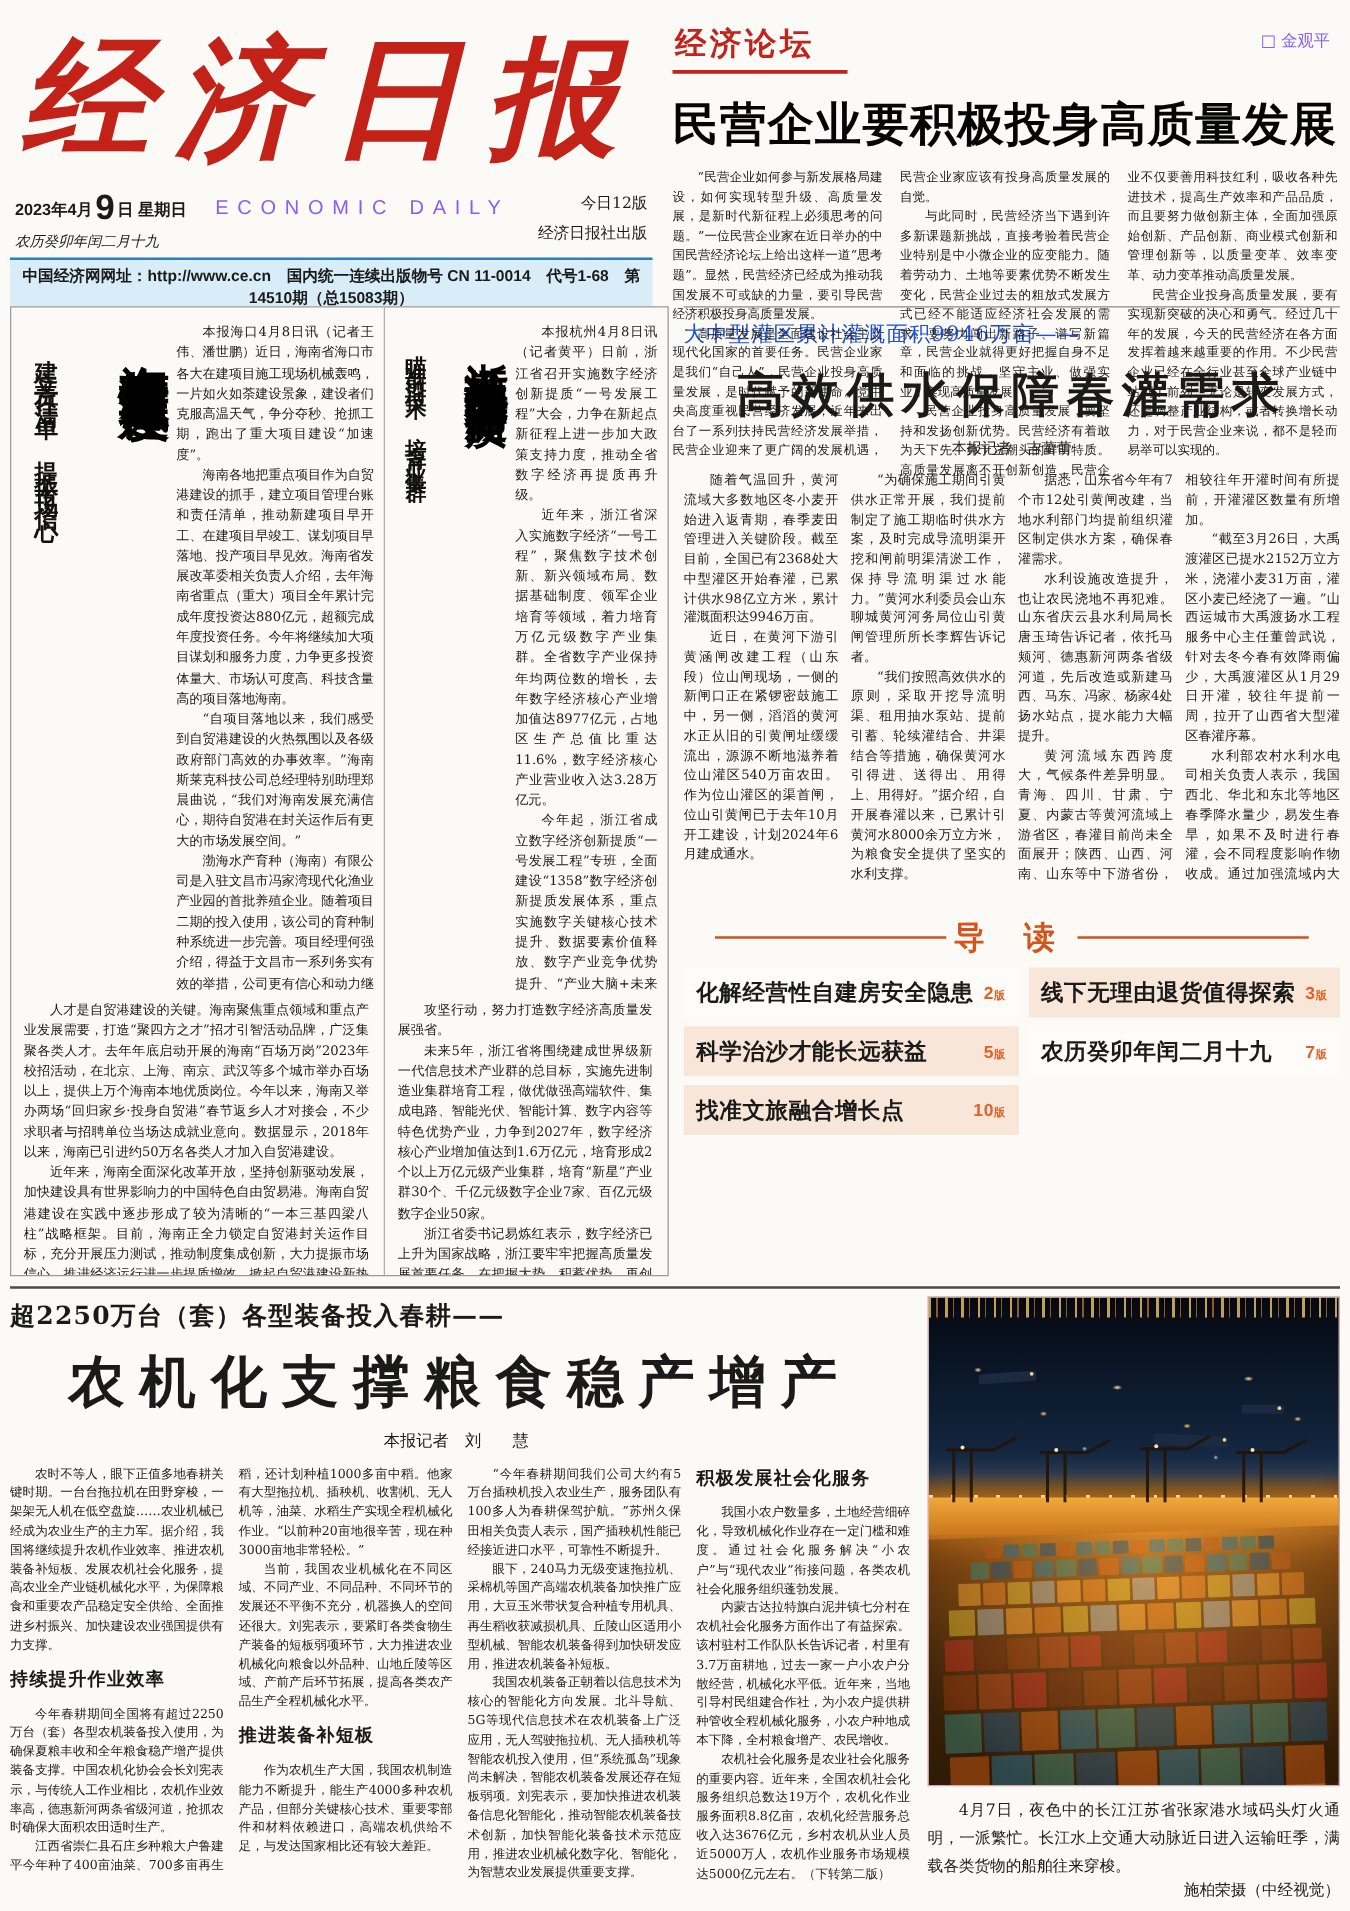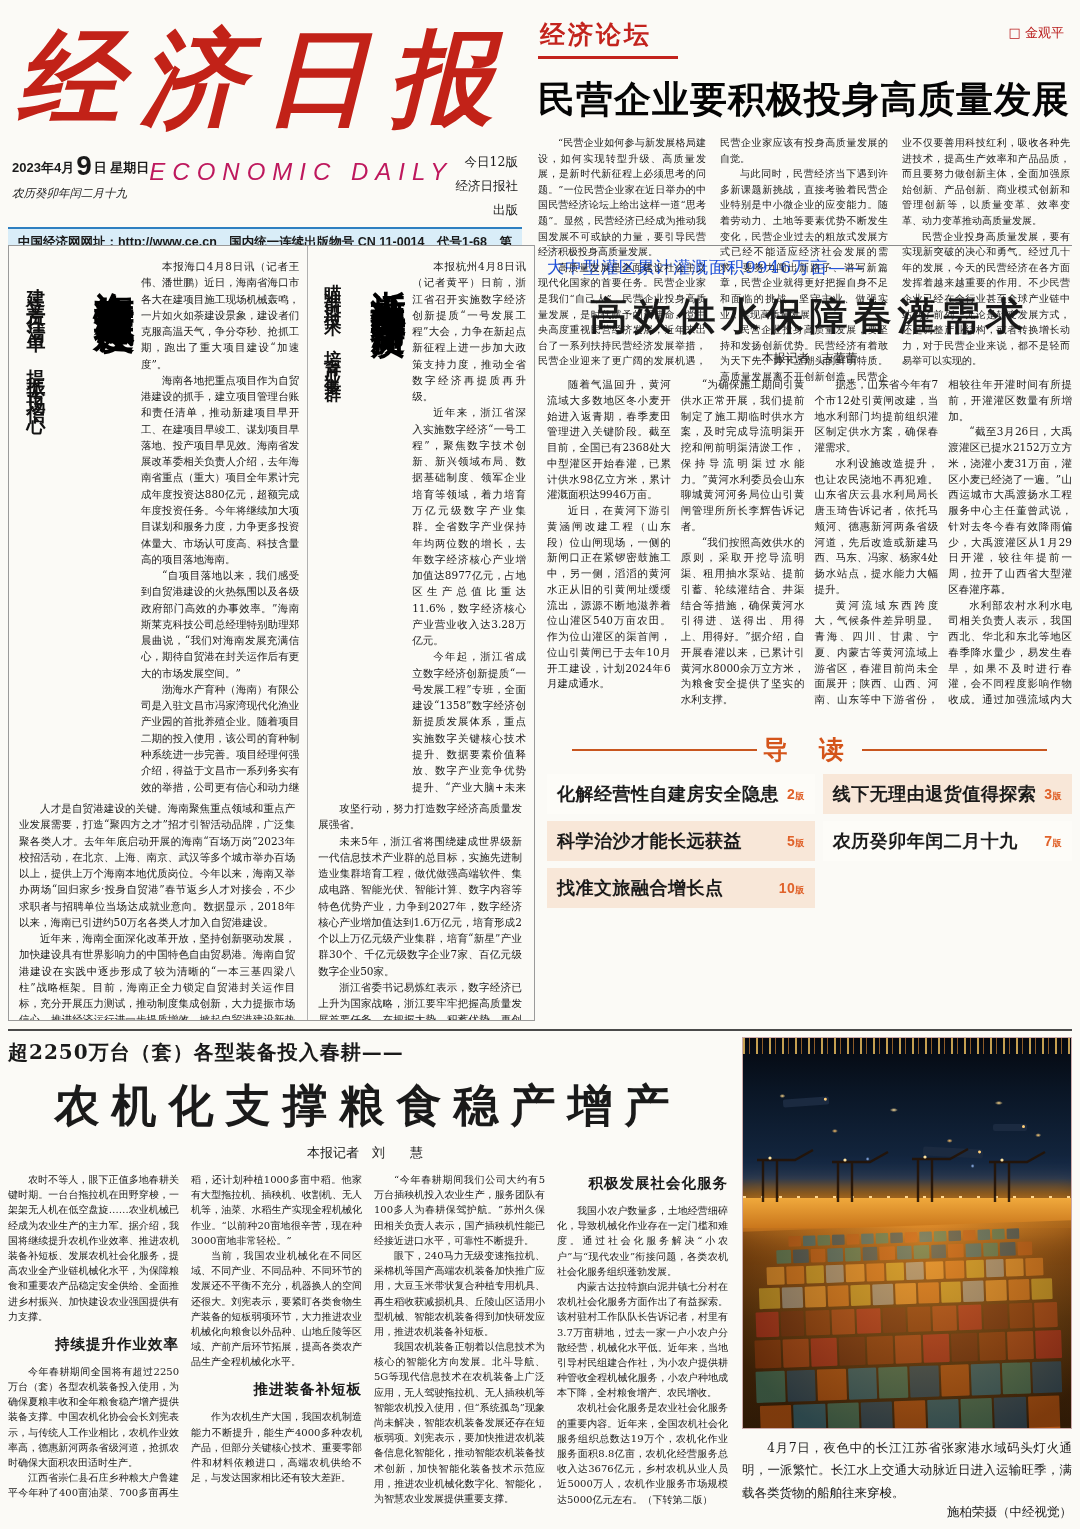--- a/index.html
+++ b/index.html
@@ -18,7 +18,7 @@
   
   .forum{flex:1;box-sizing:border-box;padding:12px 2px 0 16px;position:relative;}
   .forum-tag{display:inline-block;color:#c3231d;font-size:25px;font-weight:900;letter-spacing:3px;border-bottom:3px solid #c3231d;padding:0 26px 5px 2px;}
-  .forum-author{position:absolute;top:18px;right:8px;font-family:"DejaVu Serif",serif;font-size:13px;color:#b91c1c;}
+  .forum-author{position:absolute;top:18px;right:8px;font-family:"DejaVu Serif",serif;font-size:13px;color:#8b5cf6;}
   .forum-headline{font-size:37px;font-weight:900;letter-spacing:1px;text-align:center;margin:16px 0 10px;color:#050505;white-space:nowrap;}
   .forum-body{column-count:3;column-gap:14px;font-family:"DejaVu Serif",serif;font-size:10px;line-height:1.56;text-align:justify;height:258px;overflow:hidden;}
   .para{margin:0;text-indent:2em;text-align:justify;}

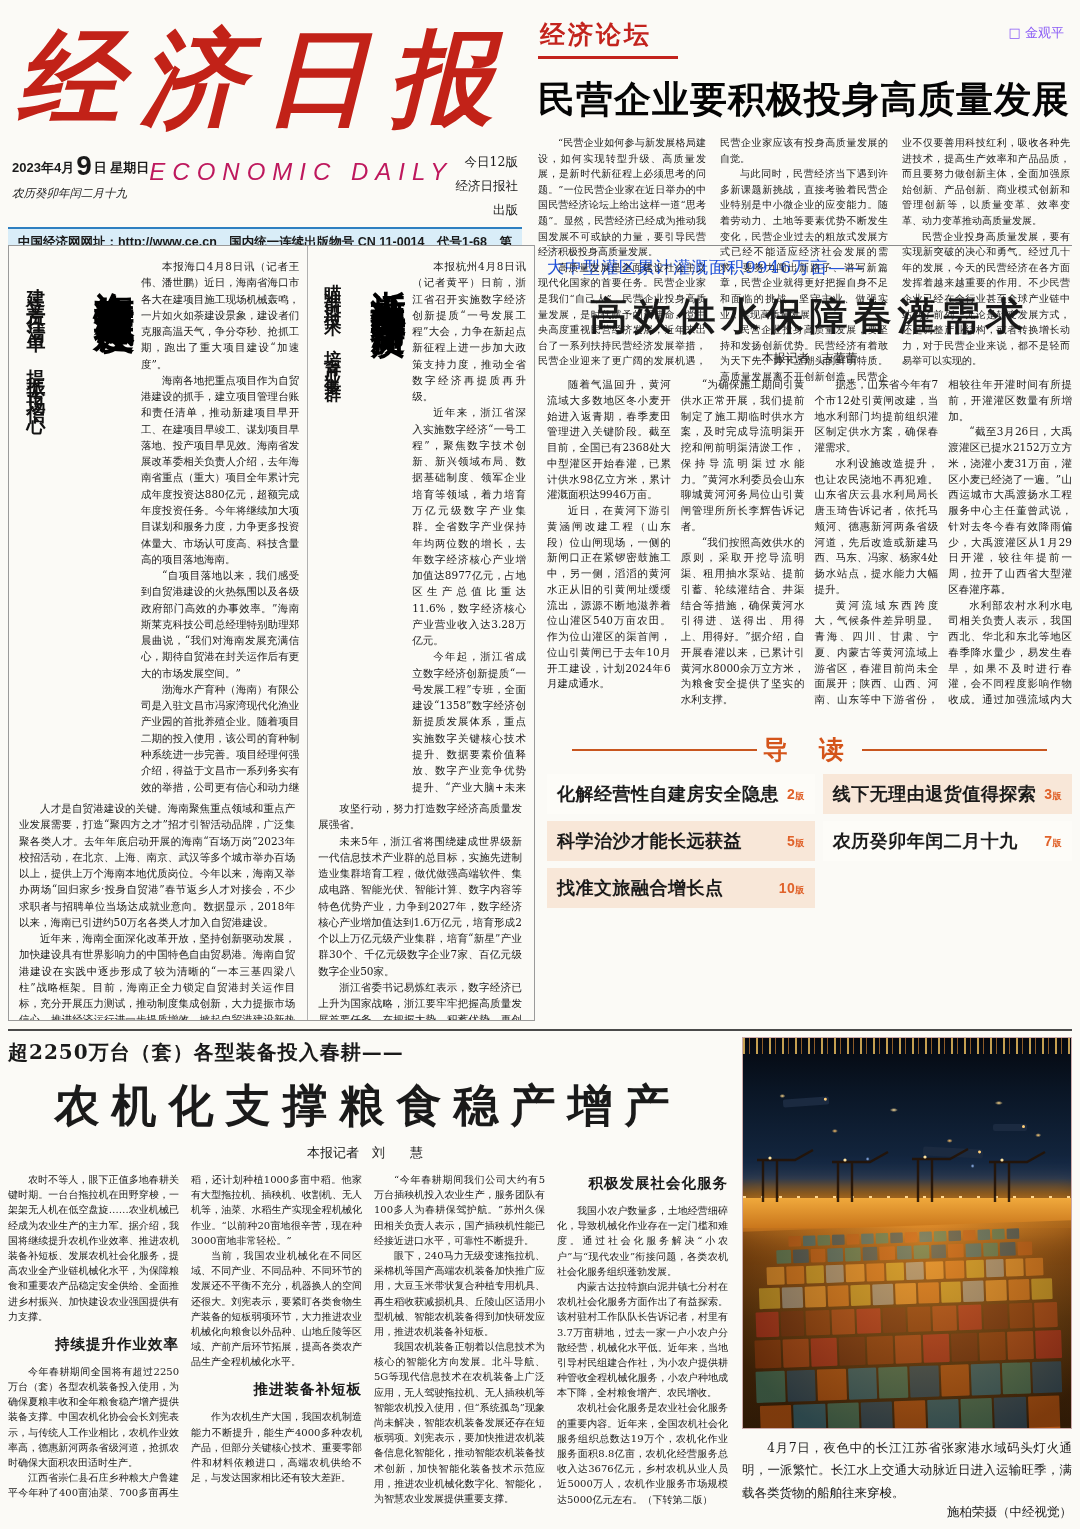--- a/index.html
+++ b/index.html
@@ -12,7 +12,7 @@
   .mast-date{font-weight:bold;font-size:13px;white-space:nowrap;}
   .mast-date .big-day{font-size:28px;font-weight:bold;vertical-align:-3px;padding:0 2px;}
   .mast-lunar{font-family:"DejaVu Serif",serif;font-style:italic;font-size:11.5px;margin-top:4px;font-weight:normal;}
-  .mast-en{font-size:24px;letter-spacing:7px;margin-top:8px;color:#be185d;white-space:nowrap;font-style:italic;}
+  .mast-en{font-size:16px;letter-spacing:7px;margin-top:8px;color:#8b5cf6;white-space:nowrap;}
   .mast-right{font-family:"DejaVu Serif",serif;font-size:12.5px;text-align:right;line-height:1.9;}
   .info-bar{margin-top:5px;background:#d9edf8;border-top:2px solid #2e7fc0;border-bottom:3px solid #1f6db1;text-align:center;font-weight:bold;font-size:12.5px;padding:5px 2px;}
   

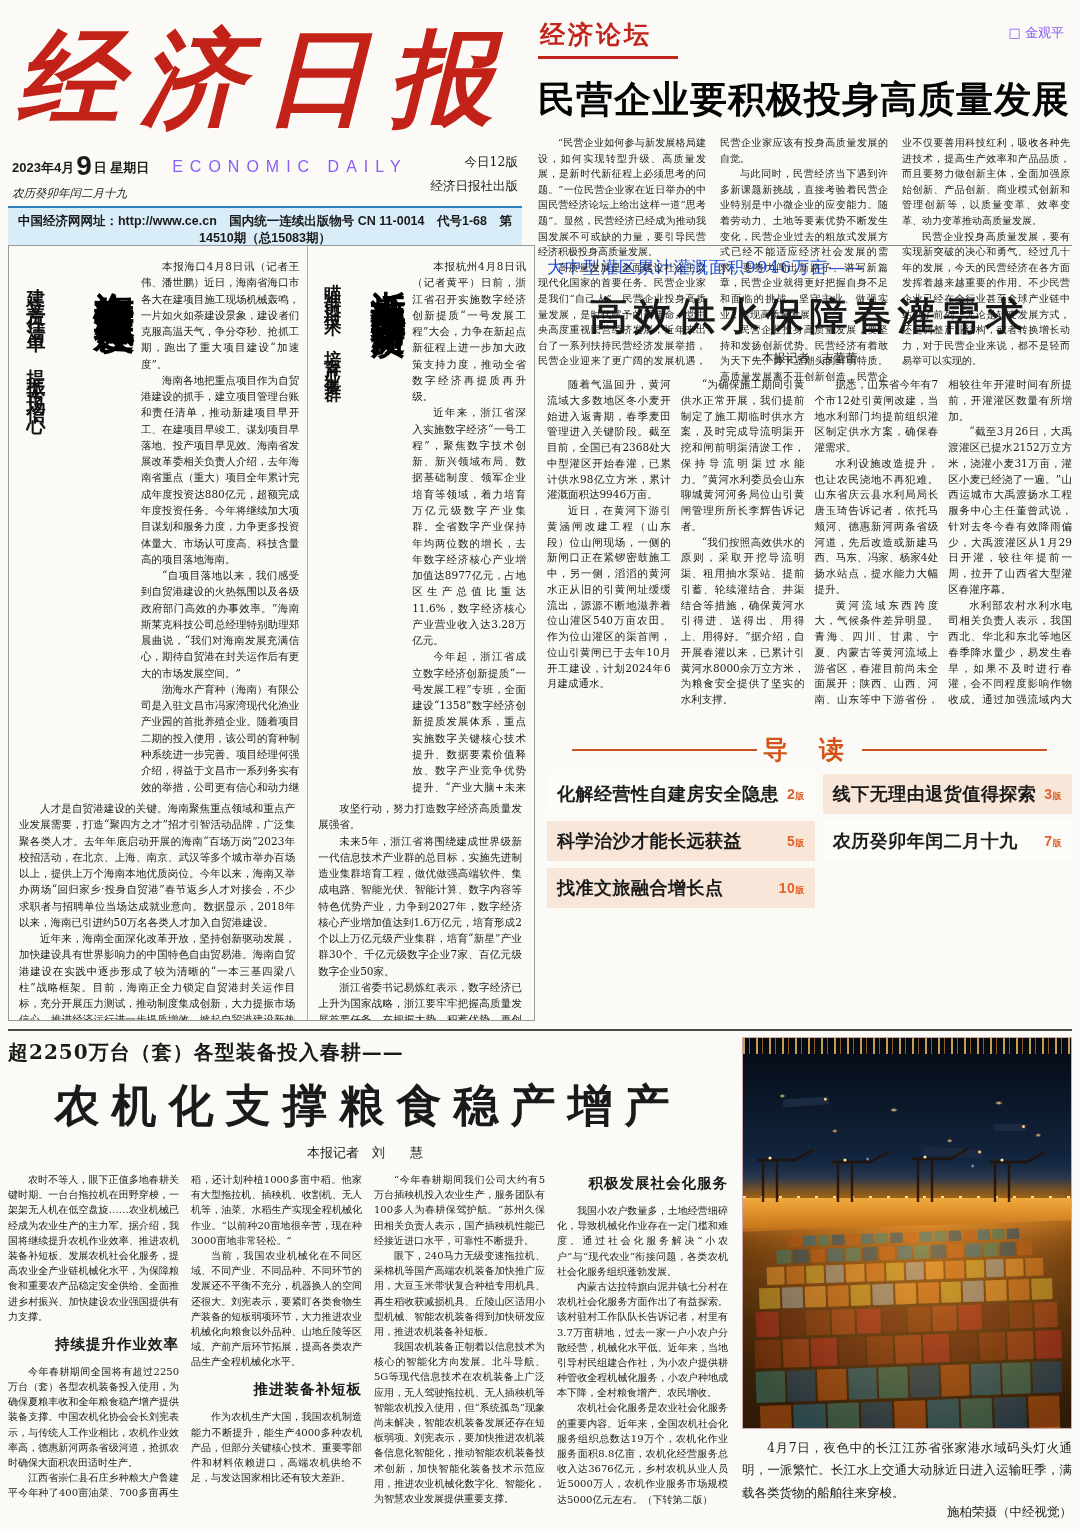--- a/index.html
+++ b/index.html
@@ -65,7 +65,7 @@
   .agri-byline{text-align:center;font-family:"DejaVu Serif",serif;font-size:13px;margin-bottom:10px;}
   .agri-byline .nm{letter-spacing:6px;}
   .agri-body{column-count:4;column-gap:12px;font-family:"DejaVu Serif",serif;font-size:10px;line-height:1.52;height:372px;overflow:hidden;}
-  .subhead{font-size:14.5px;font-weight:900;text-align:right;margin:9px 0;letter-spacing:1px;break-inside:avoid;font-family:"Liberation Sans",sans-serif;}
+  .subhead{font-size:14.5px;font-weight:900;text-align:left;margin:9px 0;letter-spacing:1px;break-inside:avoid;font-family:"Liberation Sans",sans-serif;}
   
   .photo-col{flex:1;display:flex;flex-direction:column;}
   .photo{position:relative;height:428px;overflow:hidden;border:1px solid #caa;background:linear-gradient(180deg,#05080f 0%,#0a1626 14%,#12243c 30%,#1a3050 36%,#5a3a14 40%,#b06014 46%,#8a4a10 52%,#52300c 72%,#32200a 100%);}

